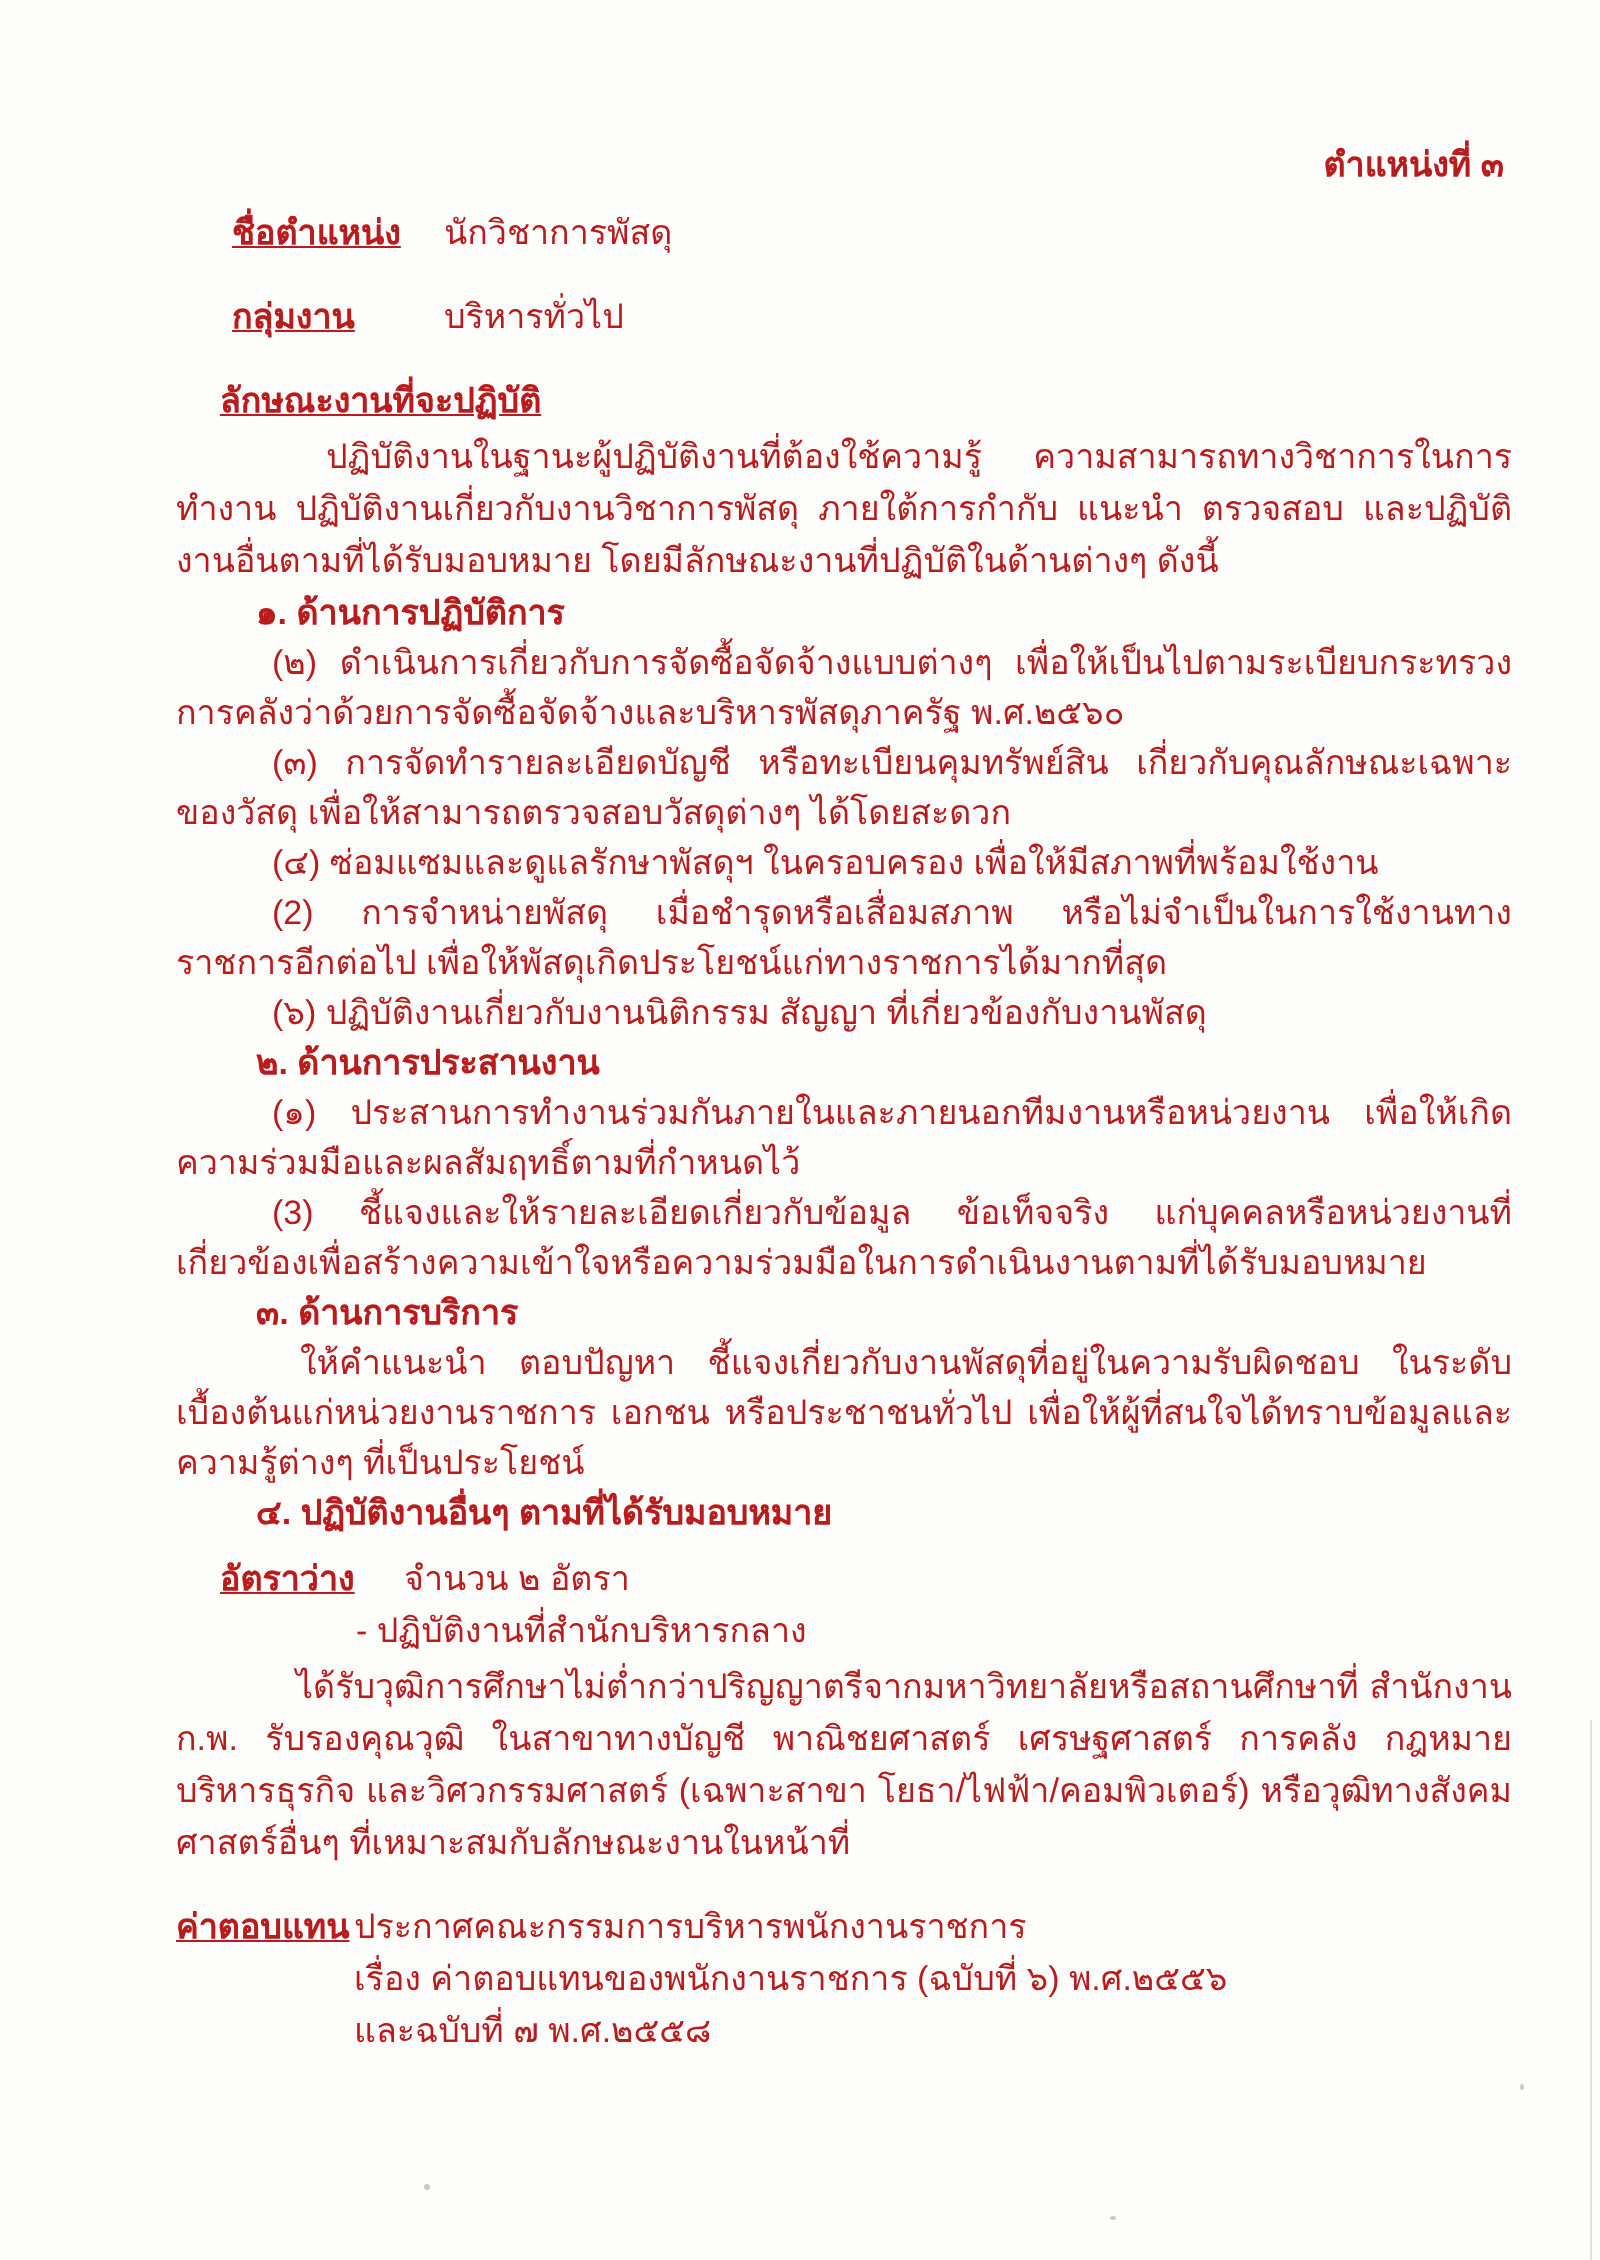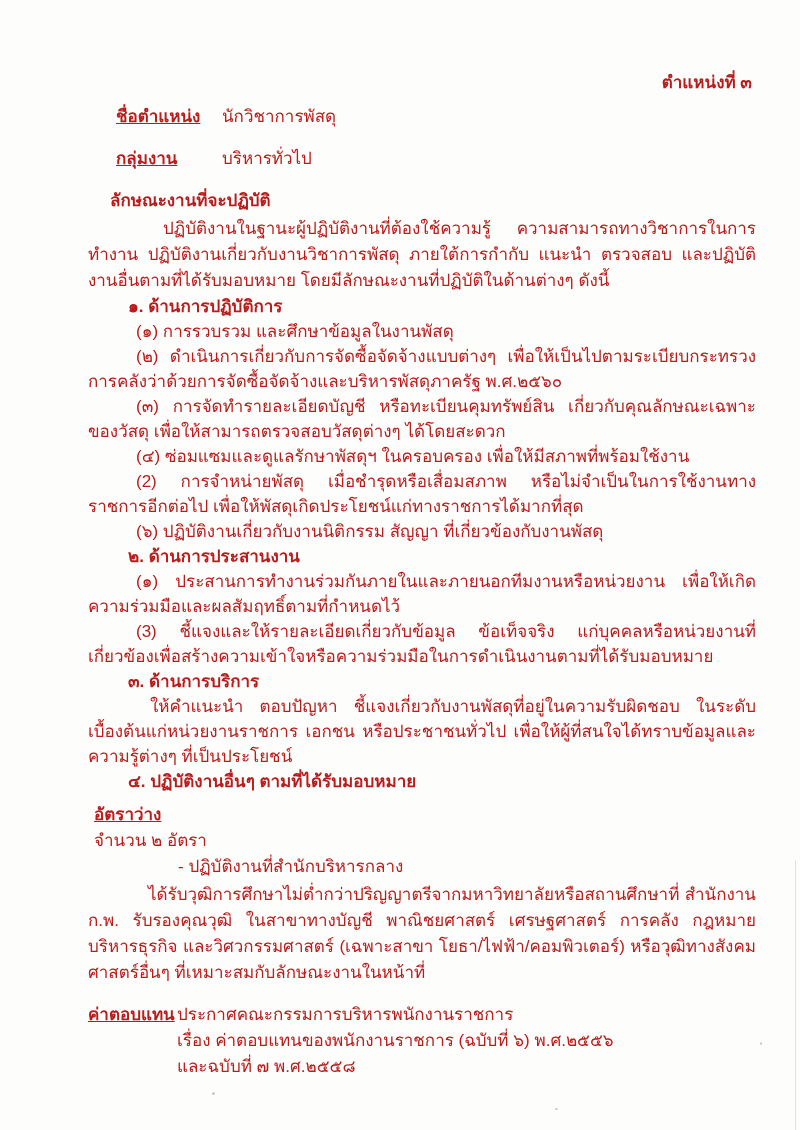--- a/index.html
+++ b/index.html
@@ -41,6 +41,7 @@
   .field-value { flex: 1; }
   .doc-heading {
     font-weight: bold;
+    text-decoration: underline;
     margin-left: 22px;
     margin-top: 16px;
   }

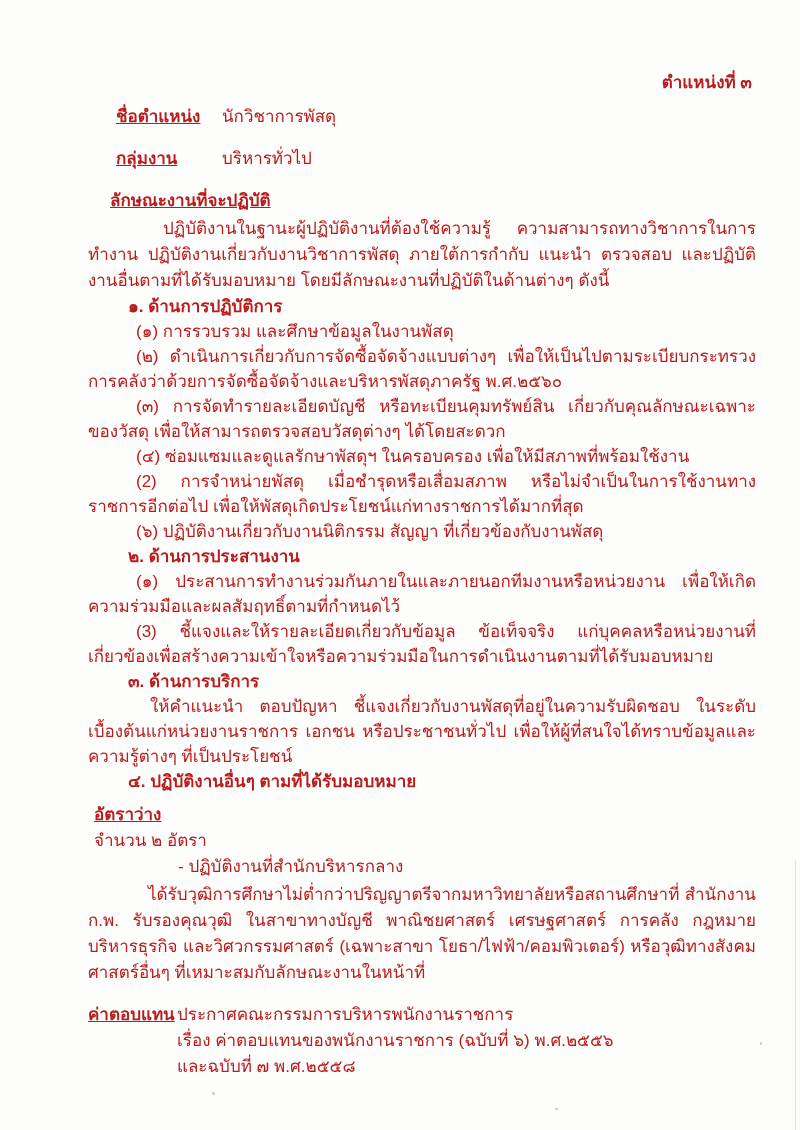--- a/index.html
+++ b/index.html
@@ -146,7 +146,6 @@
 
   <div class="duties-list">
     <div class="duty-head">๑. ด้านการปฏิบัติการ</div>
-    <p class="duty-item">(๑)  การรวบรวม และศึกษาข้อมูลในงานพัสดุ</p>
     <p class="duty-item">(๒)  ดำเนินการเกี่ยวกับการจัดซื้อจัดจ้างแบบต่างๆ เพื่อให้เป็นไปตามระเบียบกระทรวงการคลังว่าด้วยการจัดซื้อจัดจ้างและบริหารพัสดุภาครัฐ พ.ศ.๒๕๖๐</p>
     <p class="duty-item">(๓)  การจัดทำรายละเอียดบัญชี หรือทะเบียนคุมทรัพย์สิน เกี่ยวกับคุณลักษณะเฉพาะของวัสดุ เพื่อให้สามารถตรวจสอบวัสดุต่างๆ ได้โดยสะดวก</p>
     <p class="duty-item">(๔)  ซ่อมแซมและดูแลรักษาพัสดุฯ ในครอบครอง เพื่อให้มีสภาพที่พร้อมใช้งาน</p>

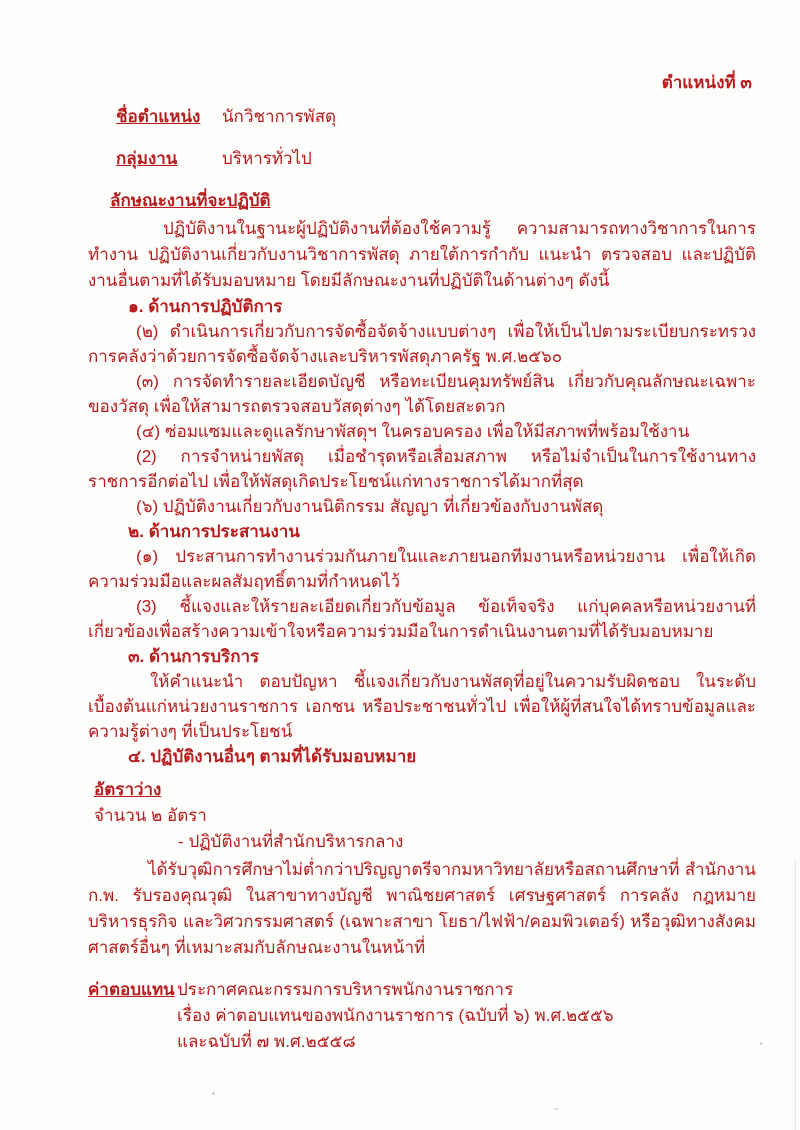--- a/index.html
+++ b/index.html
@@ -70,9 +70,8 @@
   }
   .vacancy-row {
     display: flex;
-    margin-left: 6px;
+    margin-left: 22px;
     margin-top: 8px;
-    flex-direction: column;
   }
   .vacancy-label {
     font-weight: bold;

